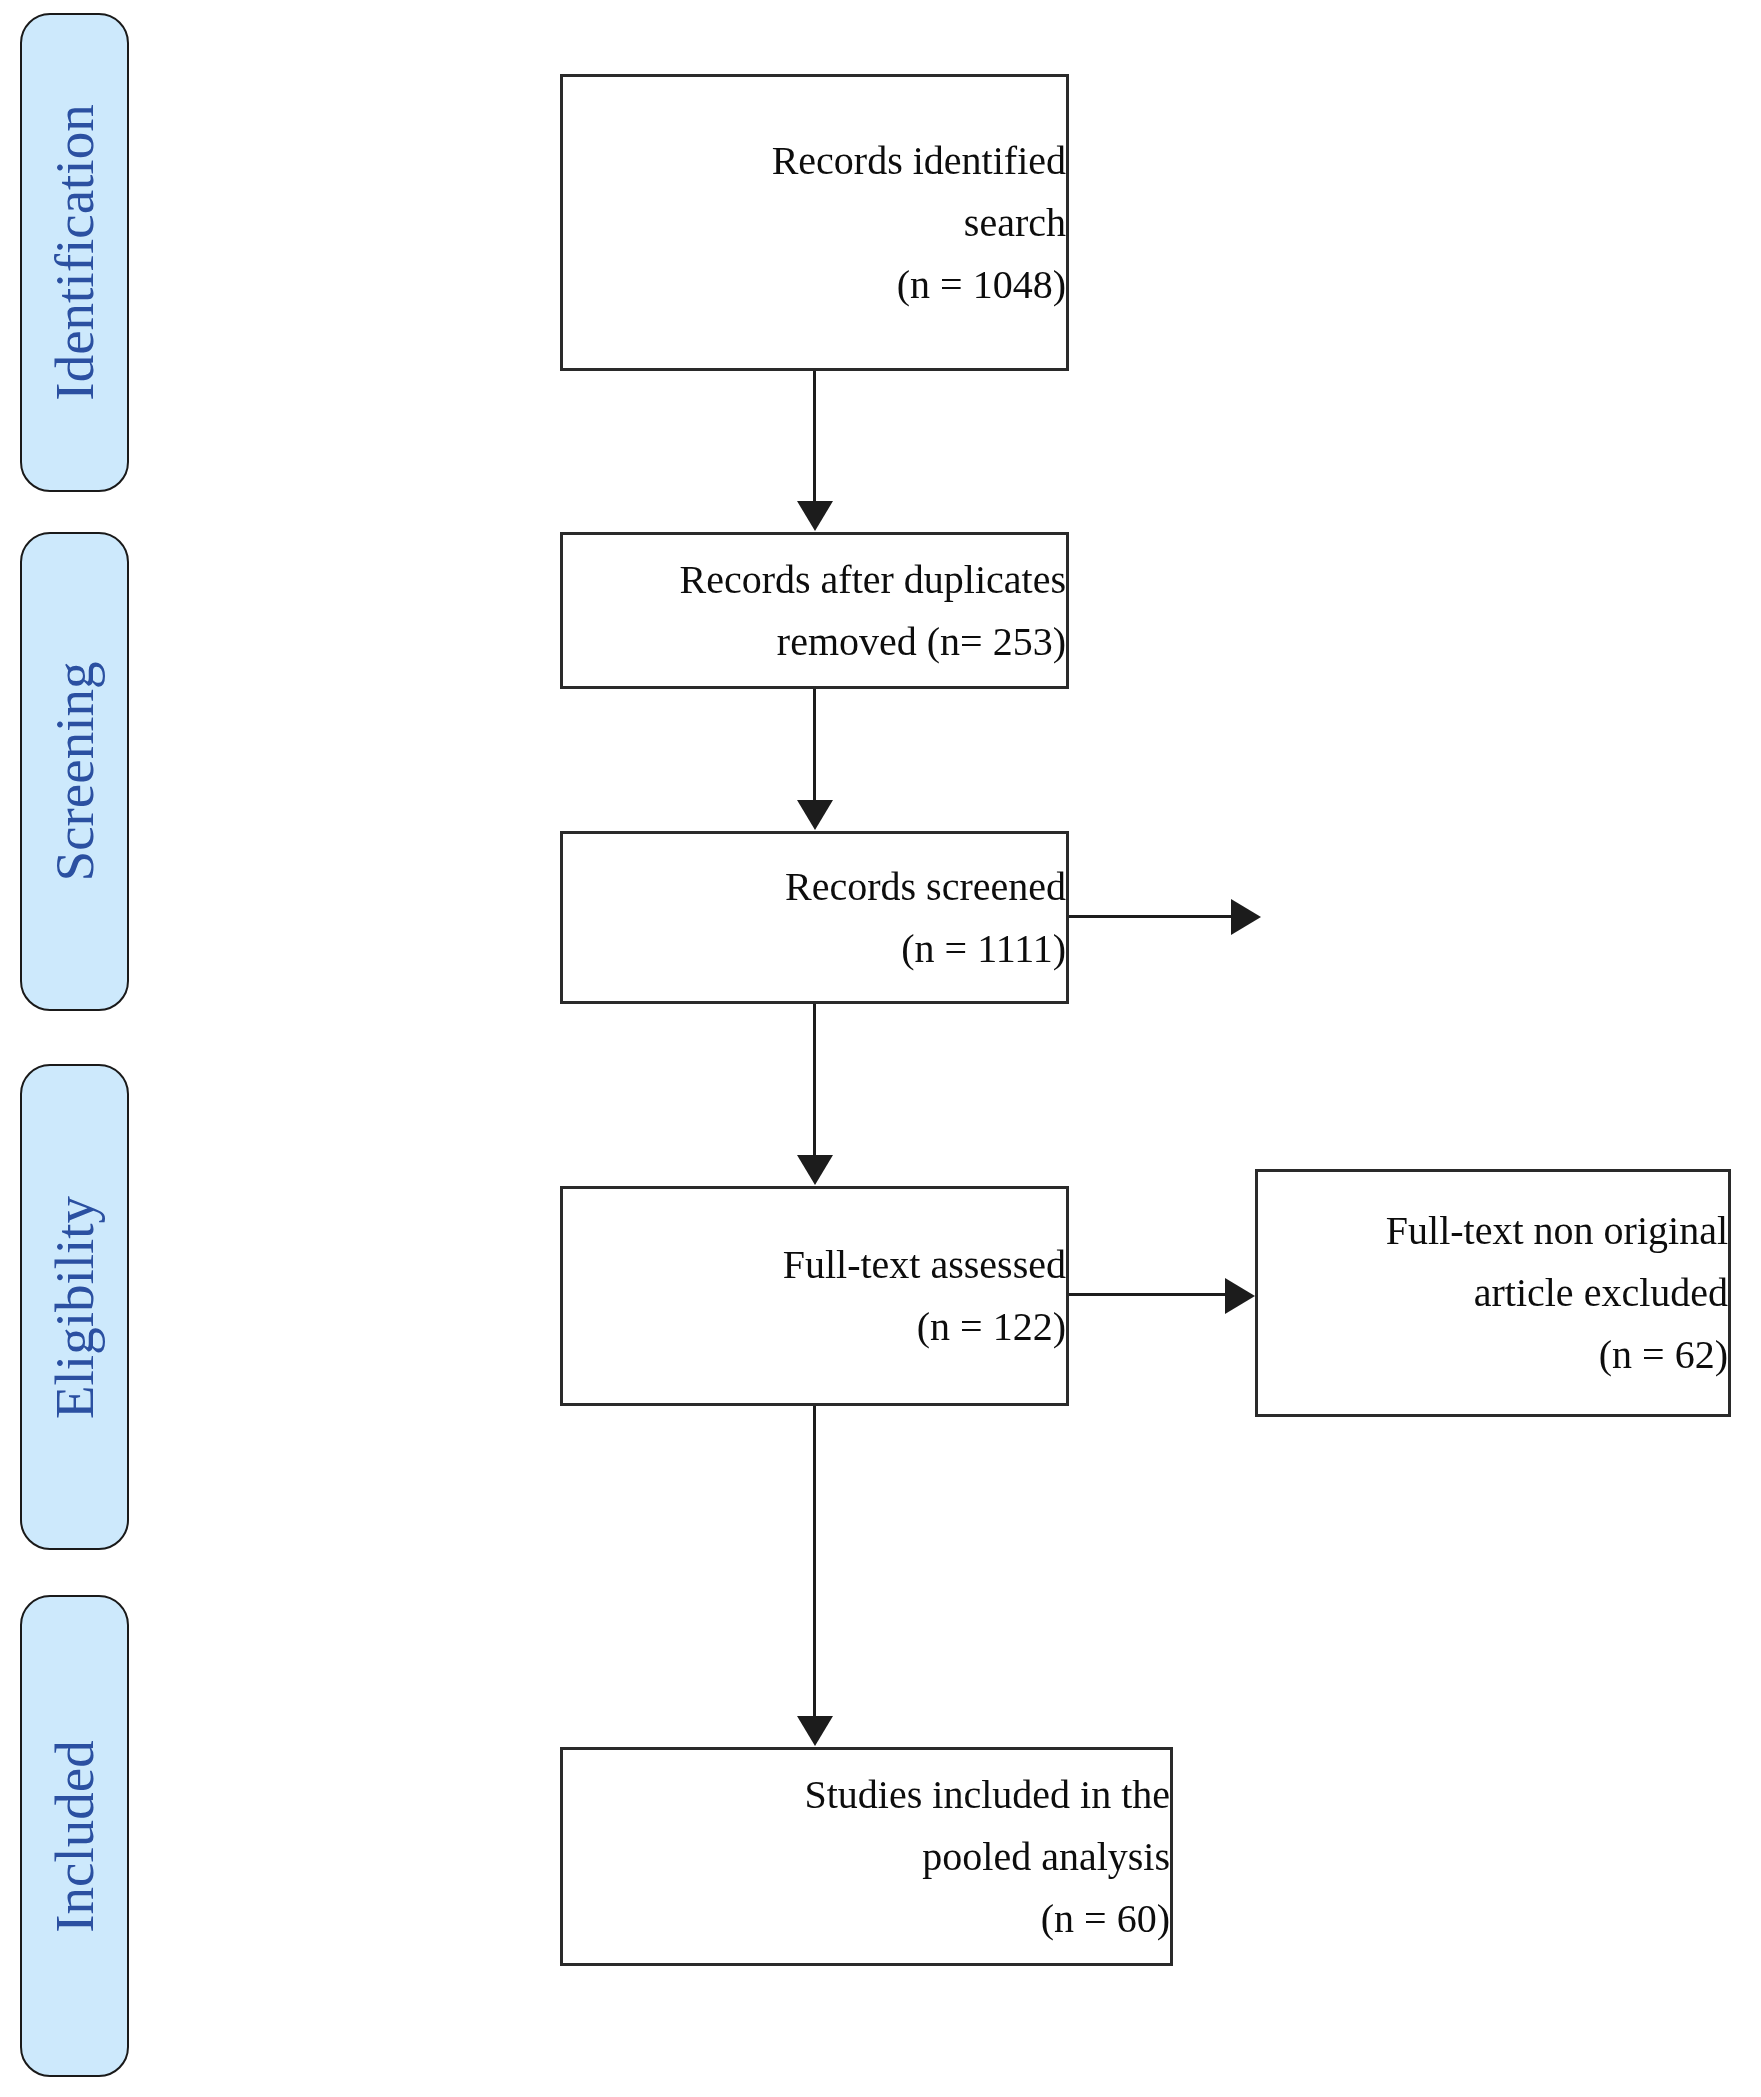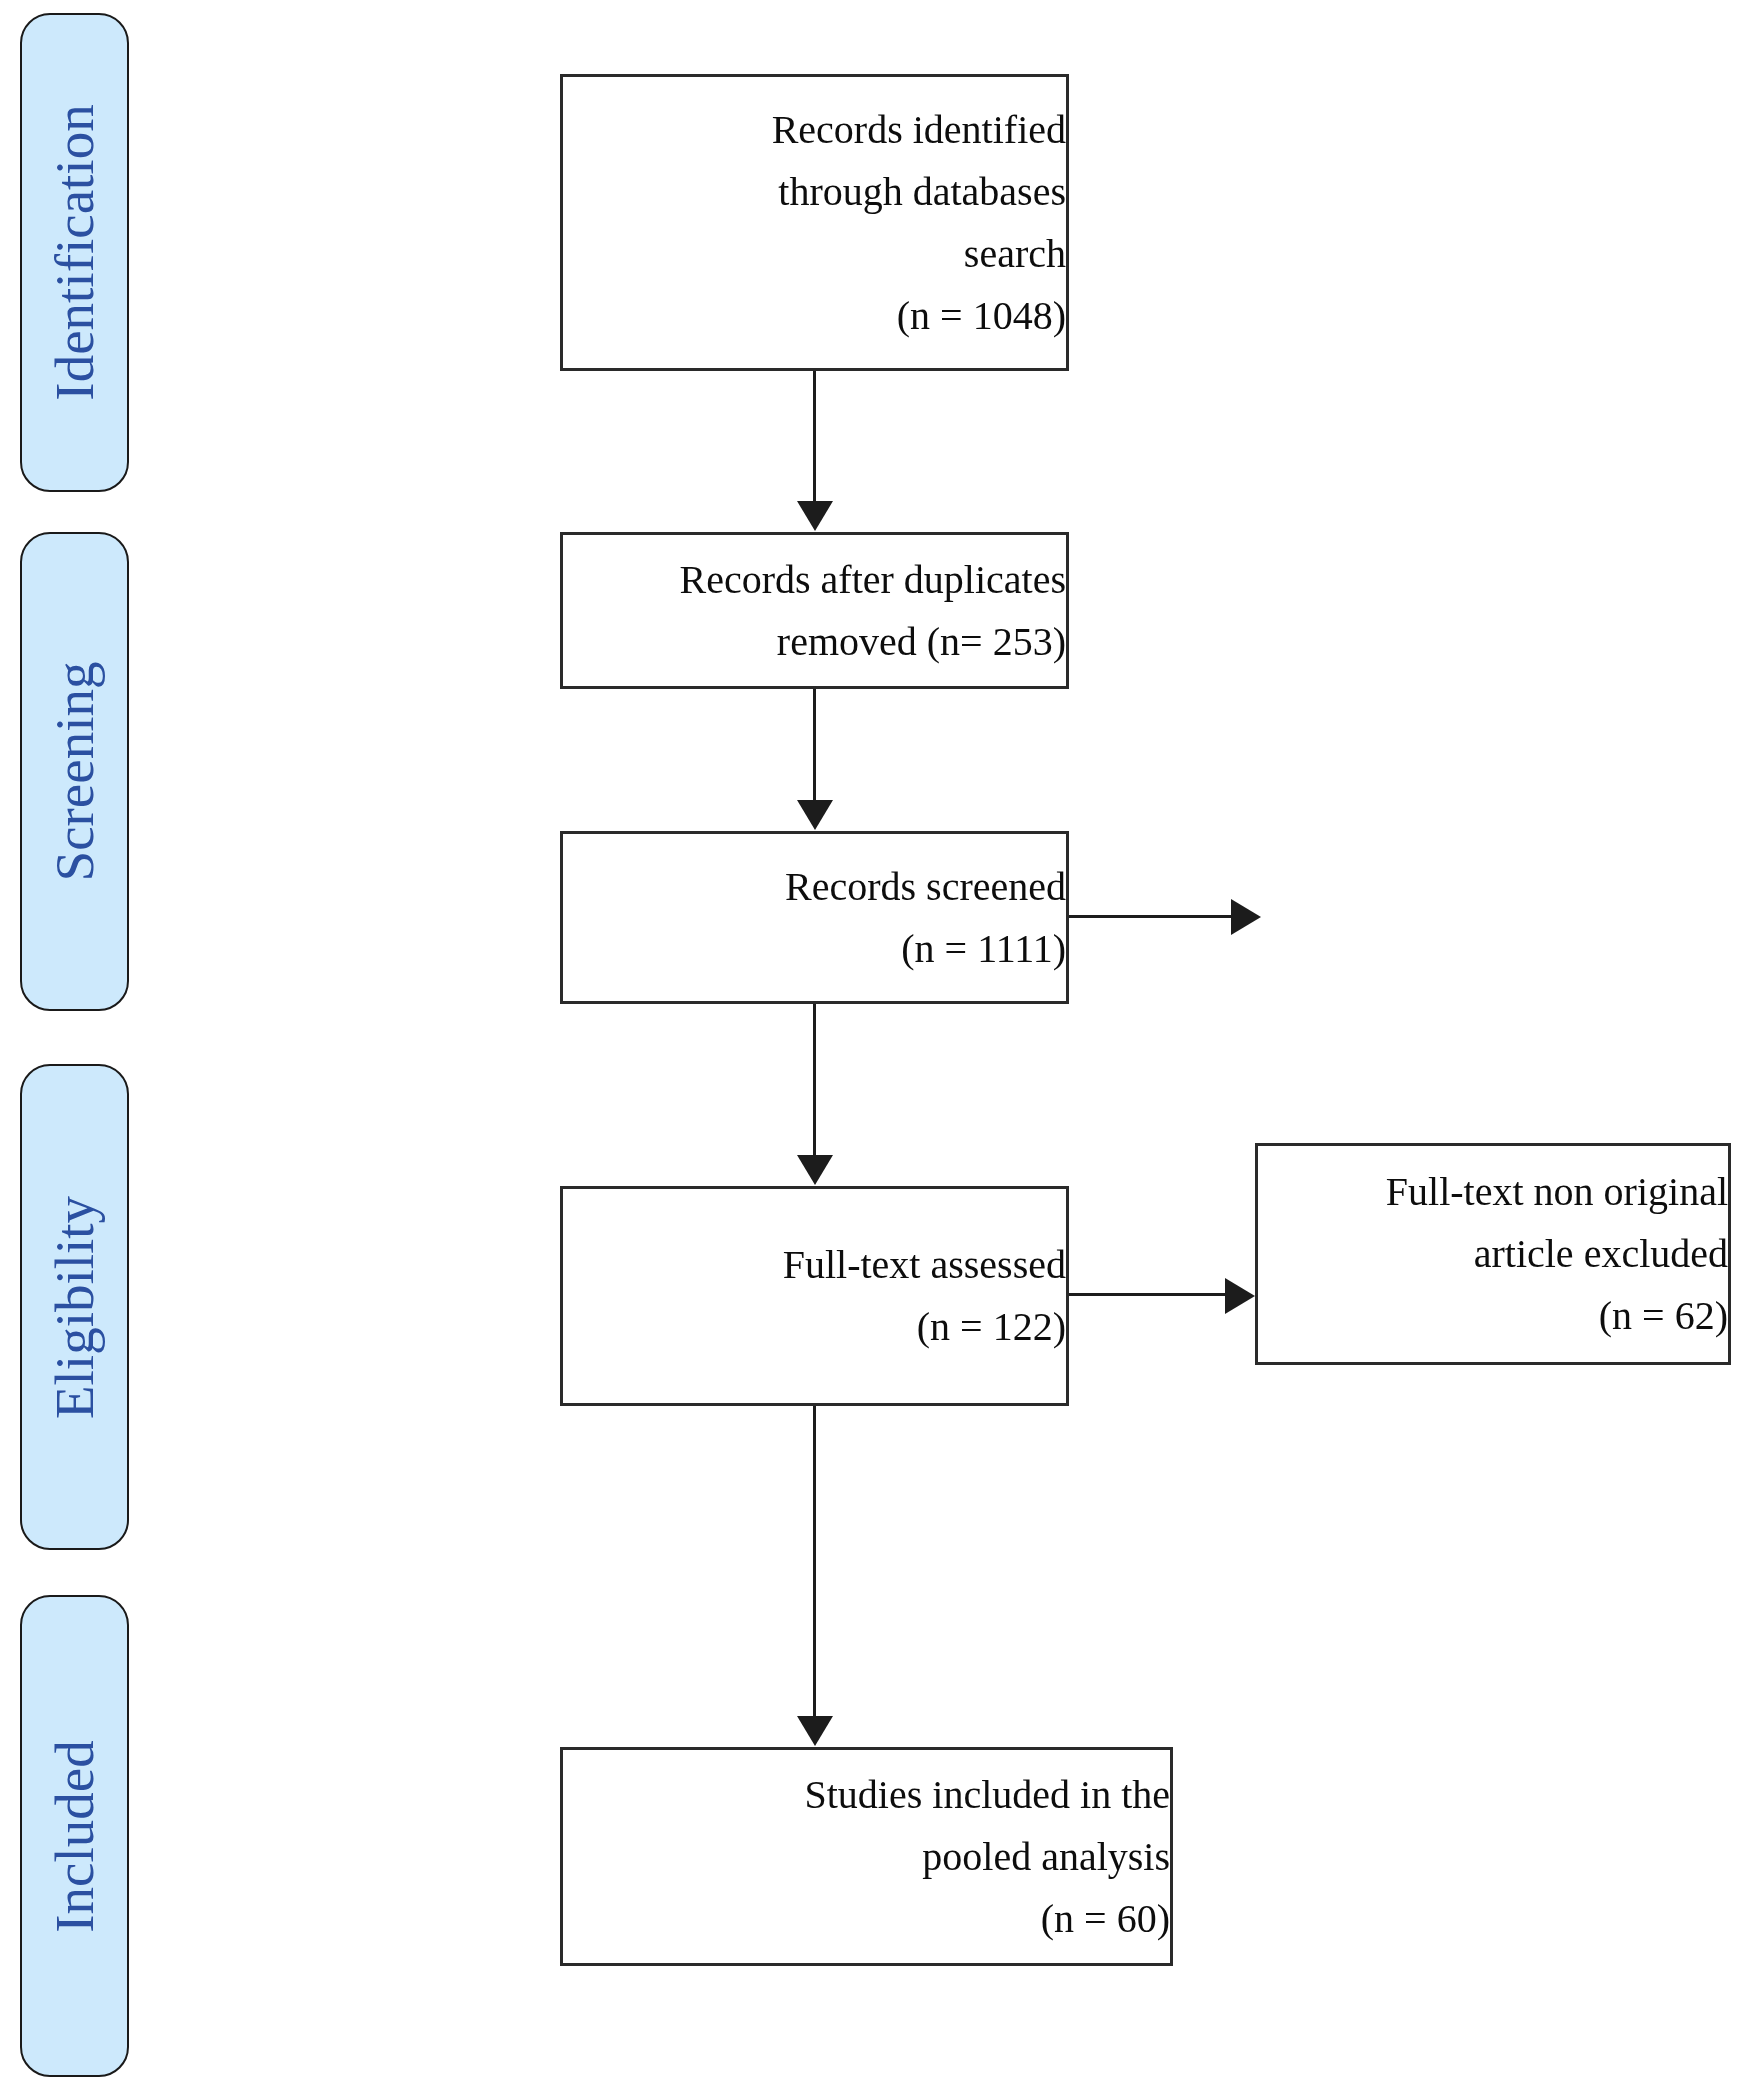--- a/index.html
+++ b/index.html
@@ -81,7 +81,6 @@
 
   <div class="fbox" style="left:560px;top:74px;width:509px;height:297px">
     <div>Records identified</div>
-    <div>through databases</div>
     <div>search</div>
     <div>(n = 1048)</div>
   </div>

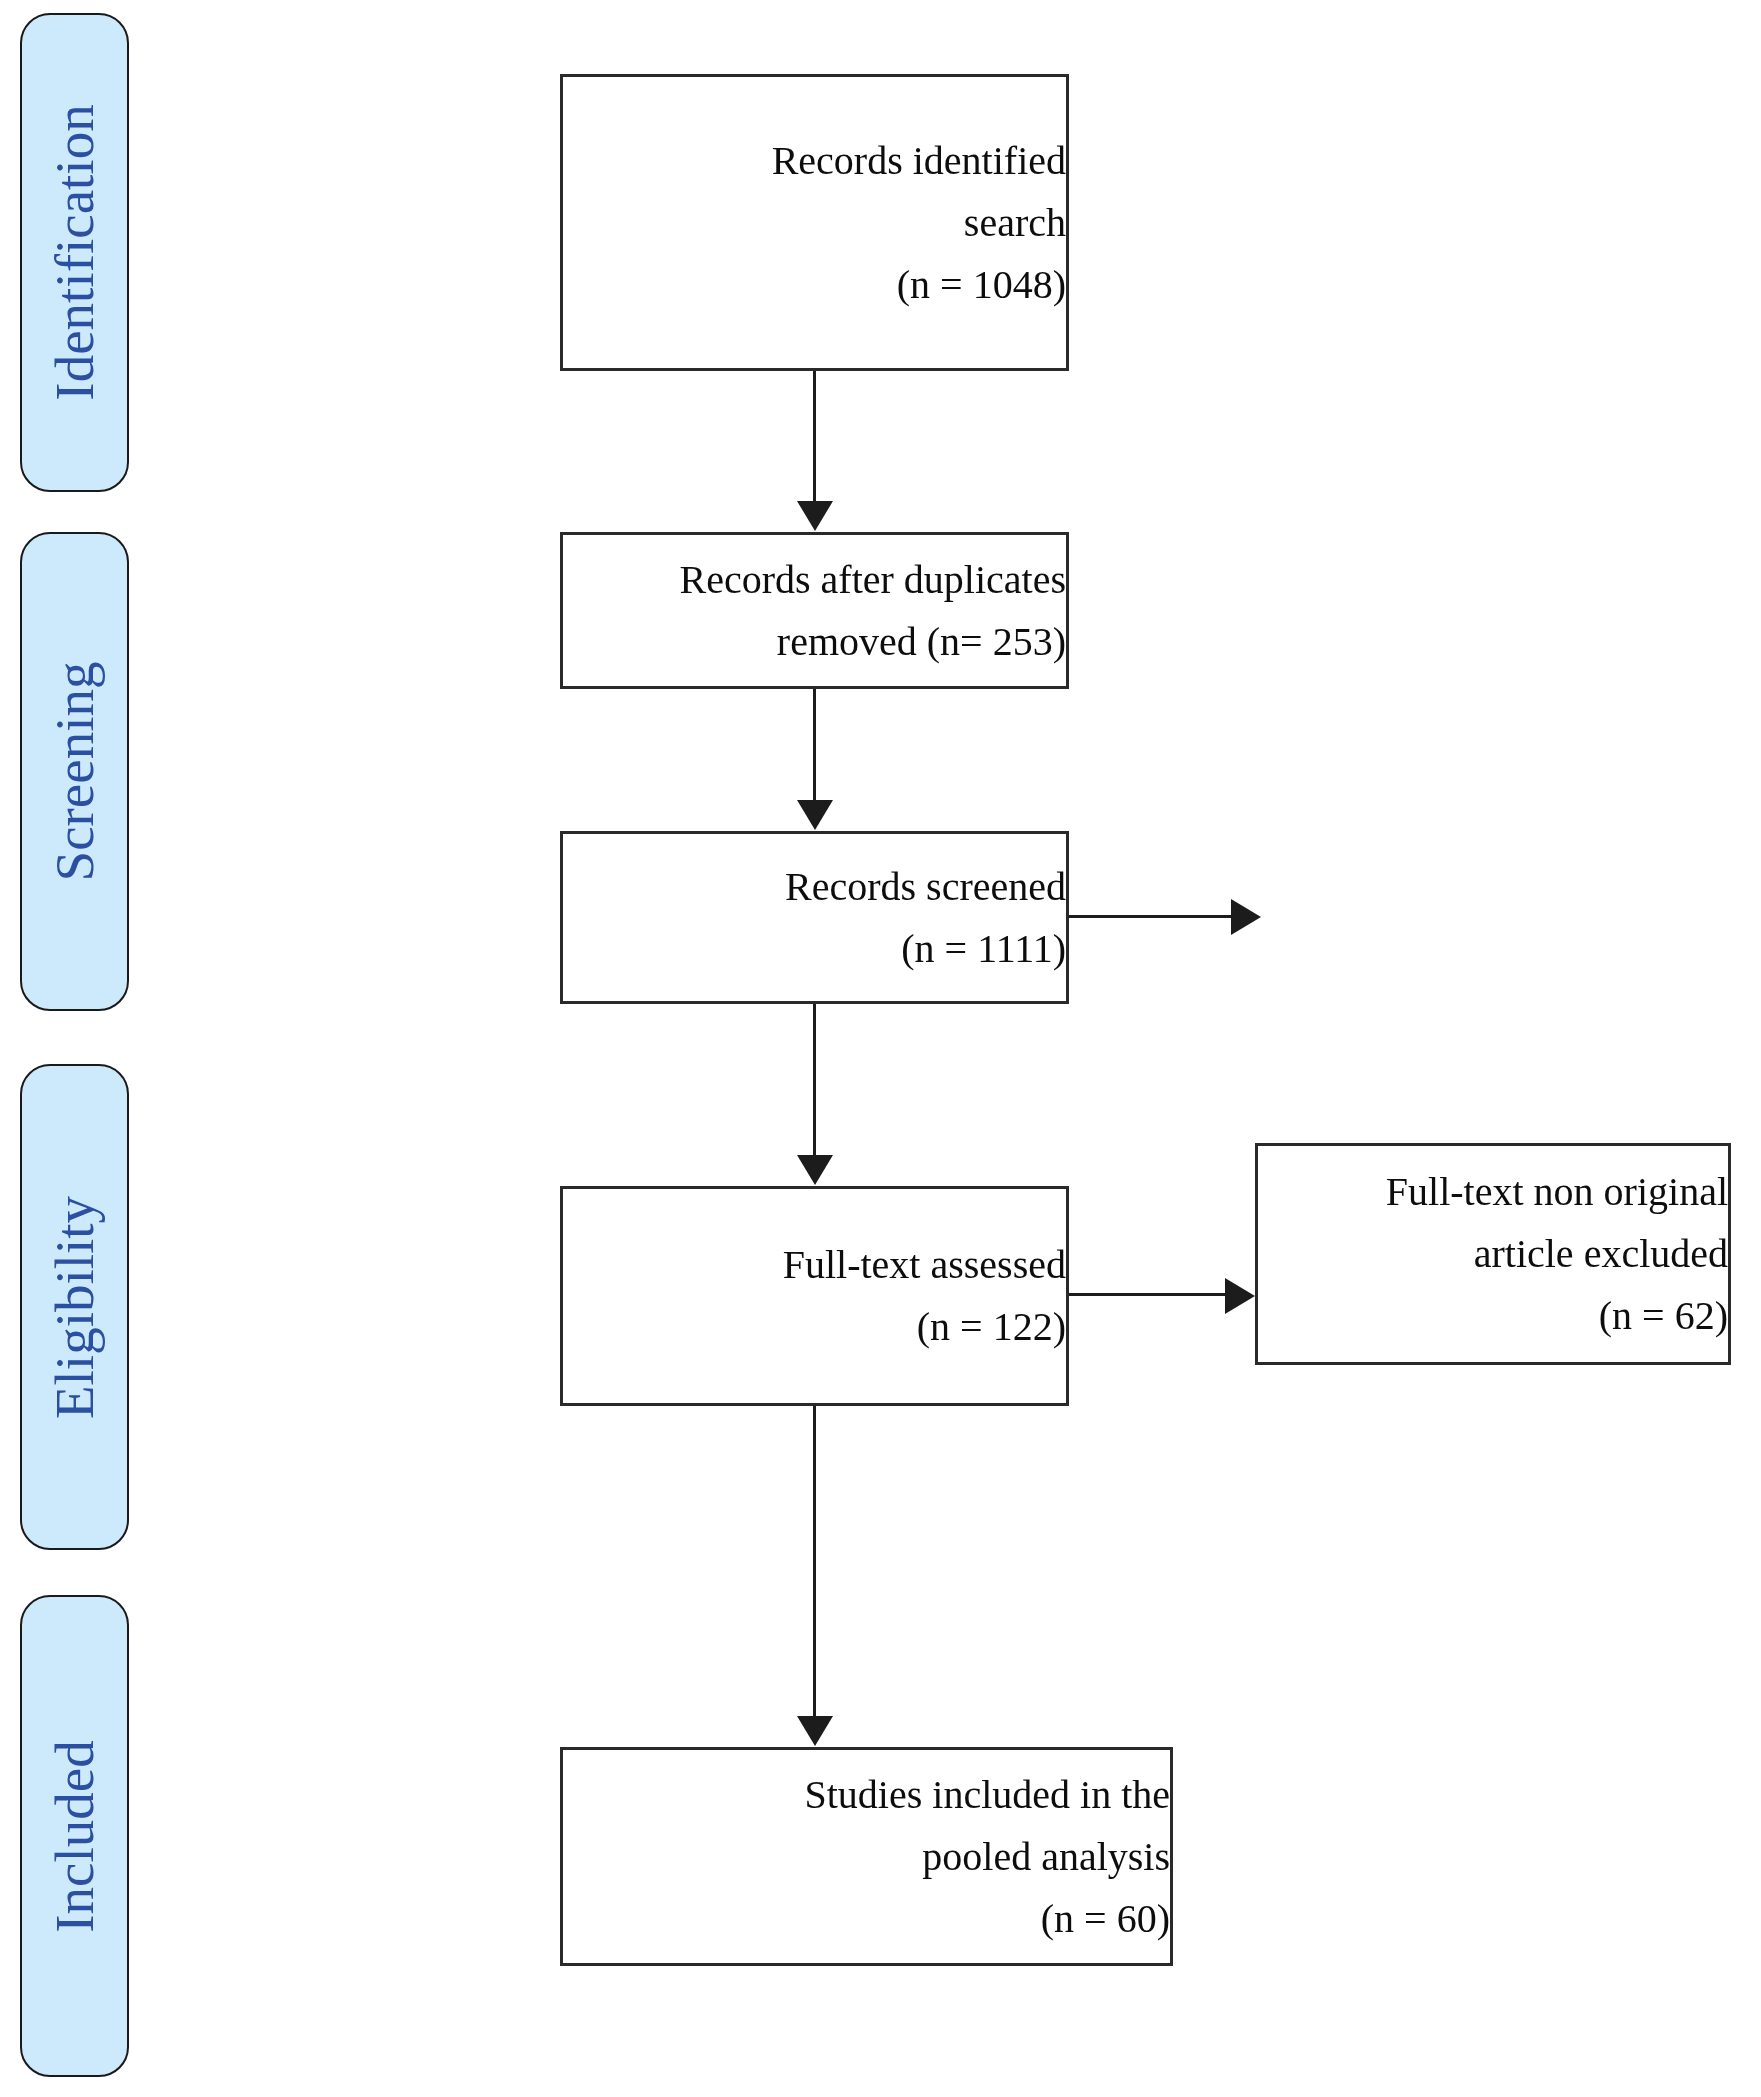--- a/index.html
+++ b/index.html
@@ -107,7 +107,7 @@
   </div>
 
 
-  <div class="fbox" style="left:1255px;top:1143px;width:476px;height:222px">
+  <div class="fbox" style="left:1255px;top:1169px;width:476px;height:248px">
     <div>Full-text non original</div>
     <div>article excluded</div>
     <div>(n = 62)</div>

